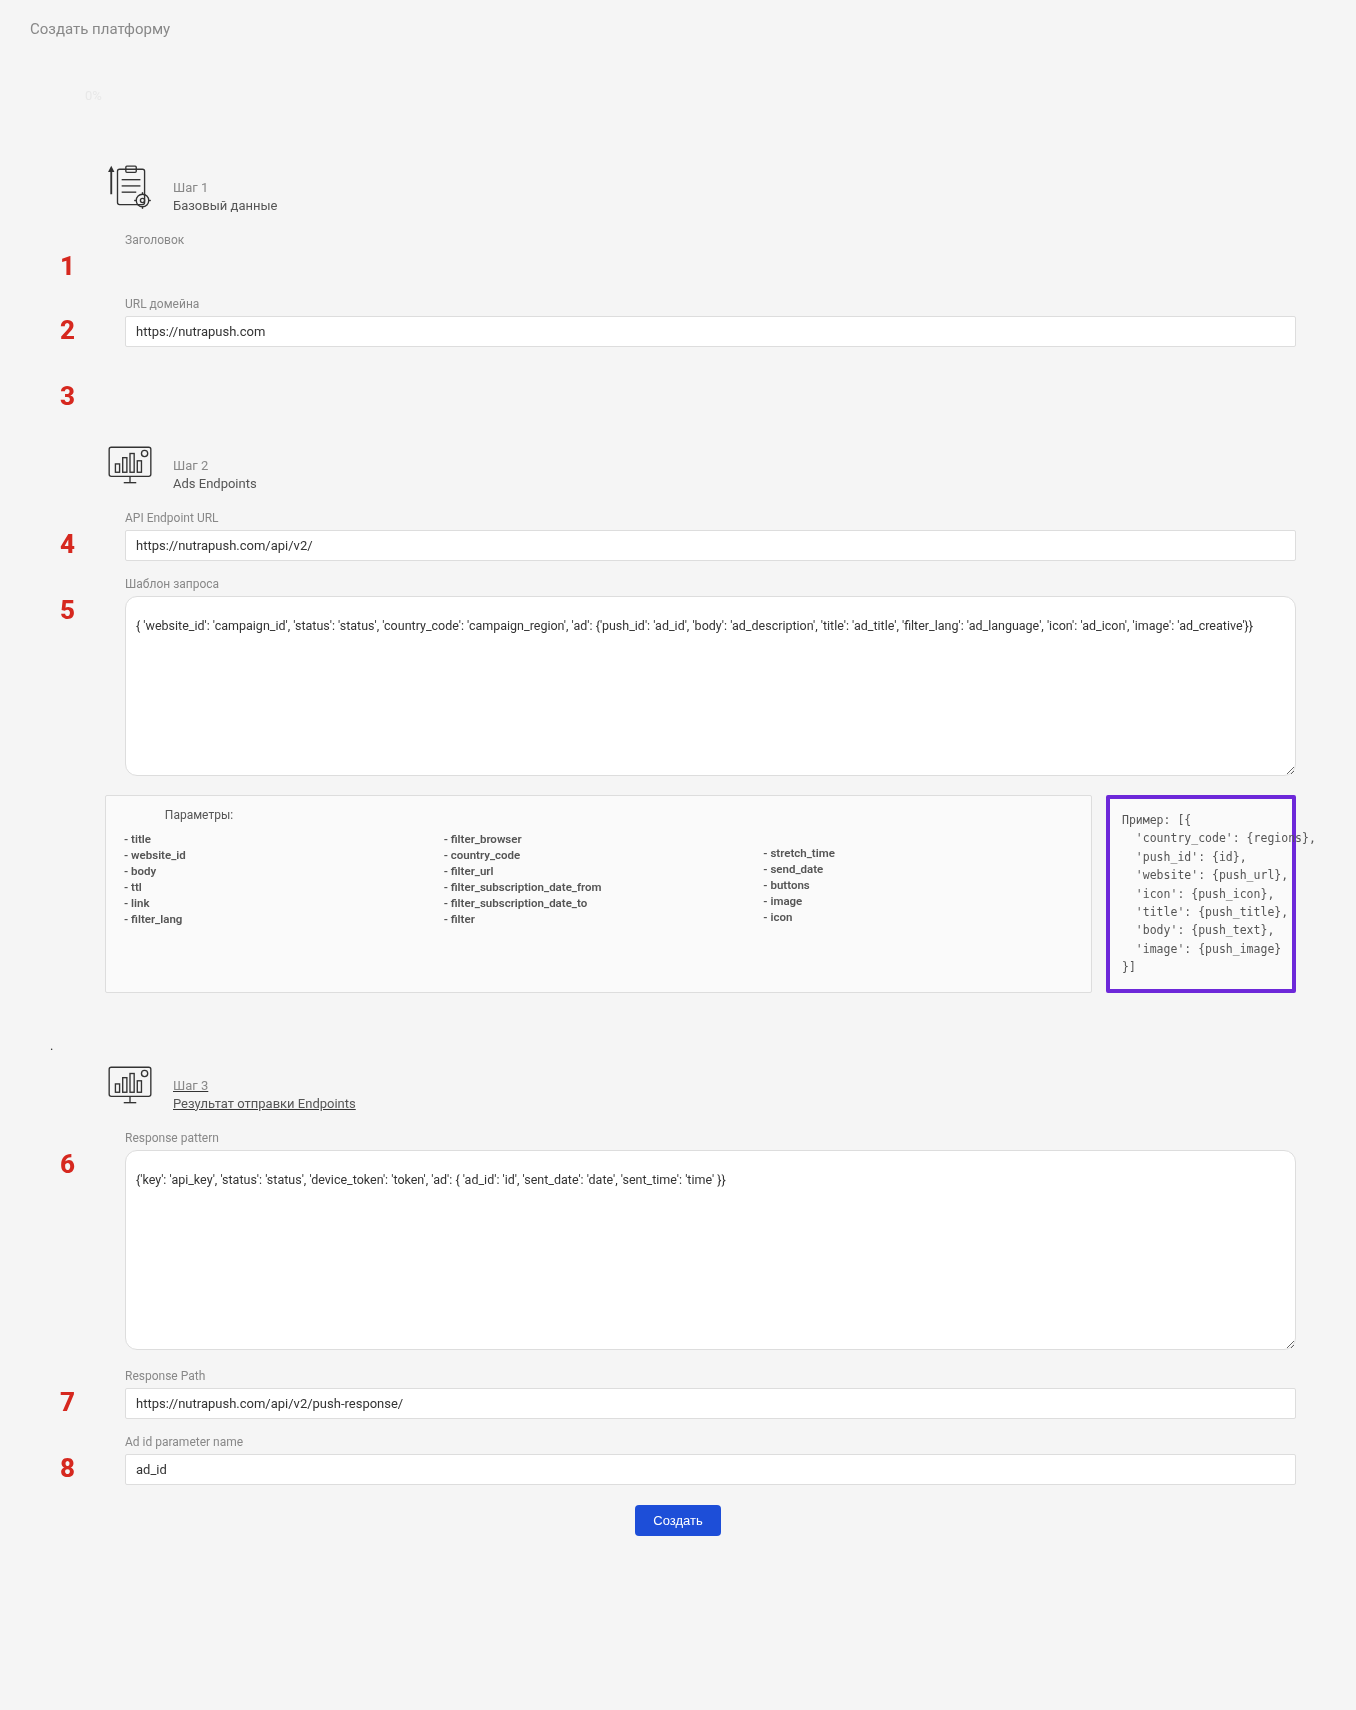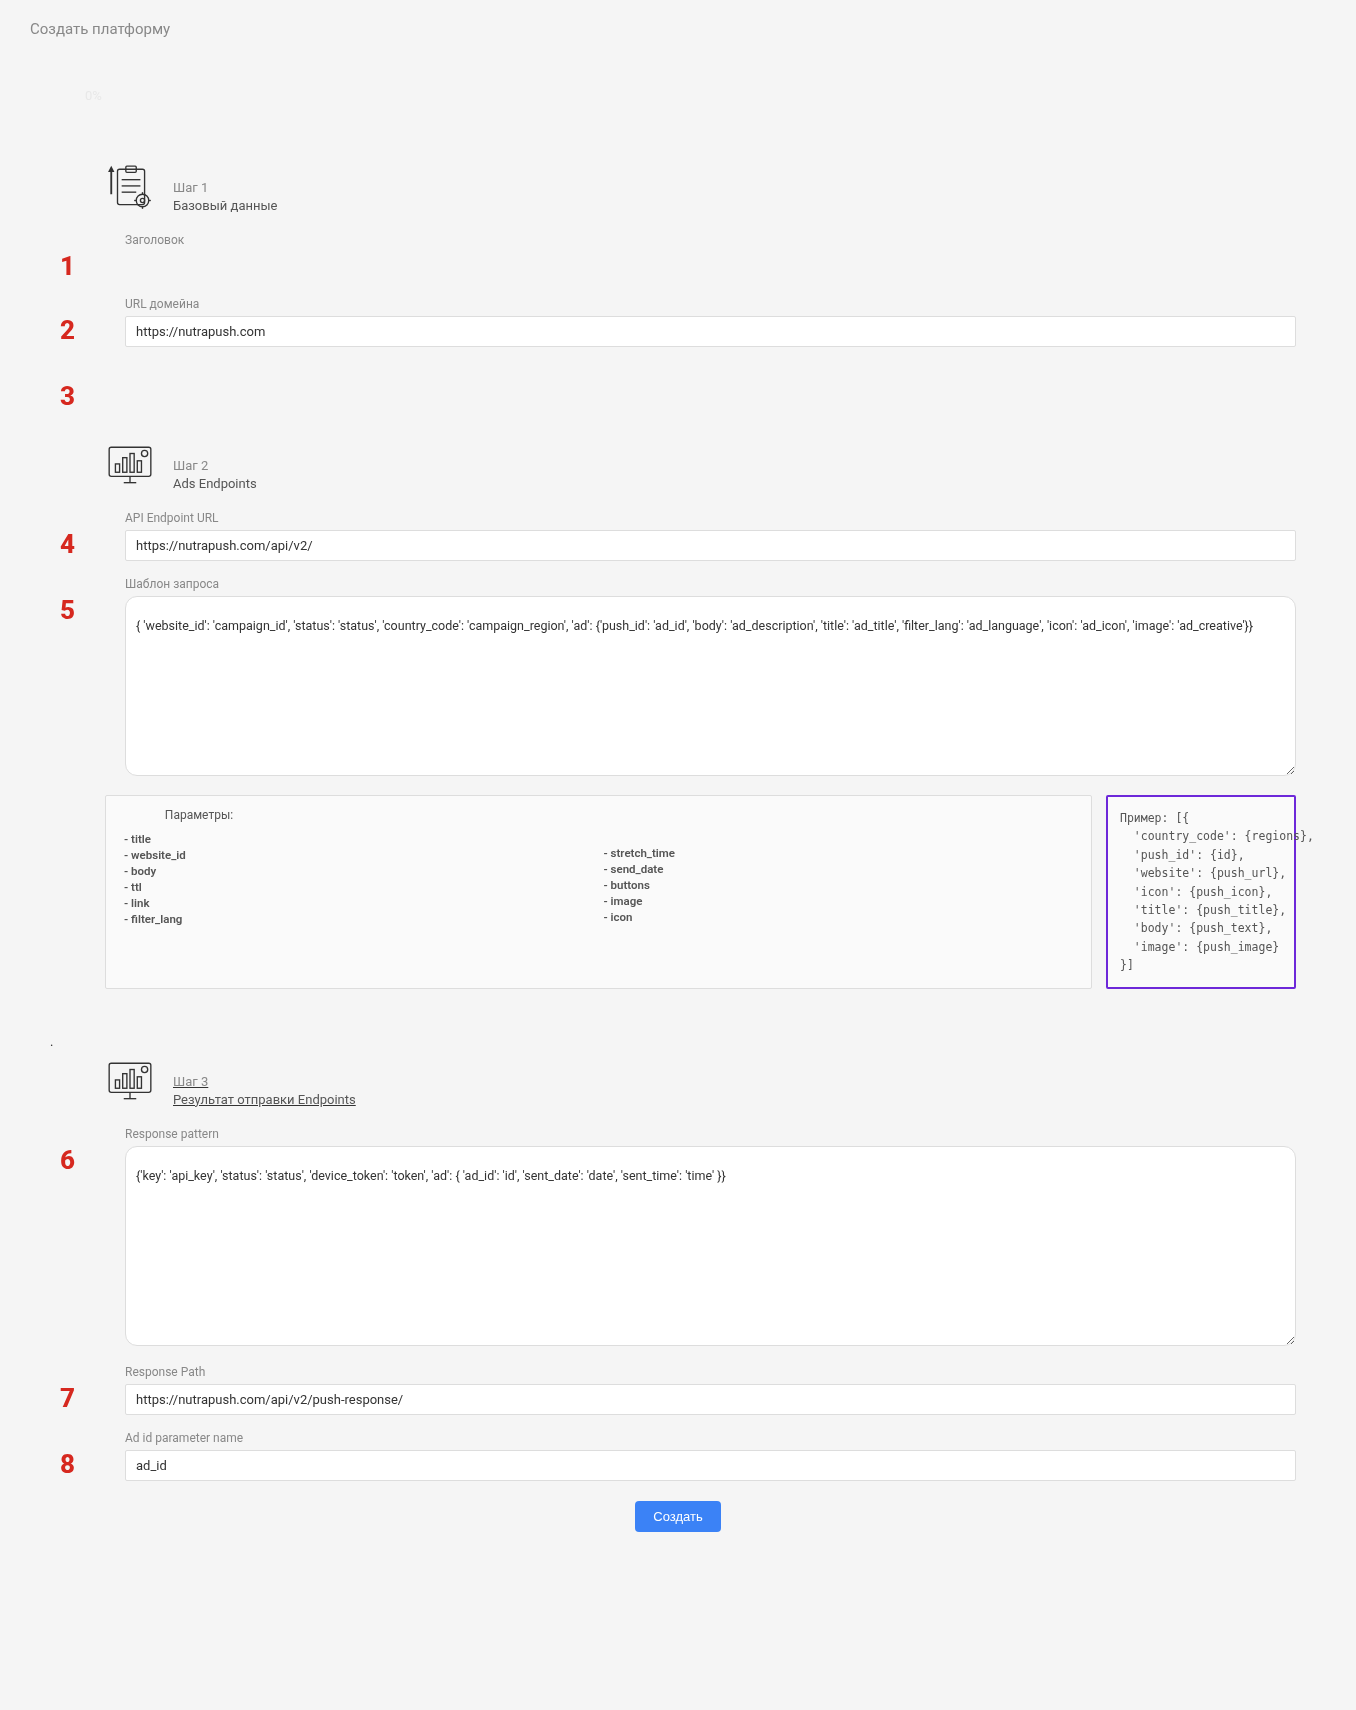--- a/index.html
+++ b/index.html
@@ -142,7 +142,7 @@
   .params-col div { margin-bottom: 2px; font-weight: 600; font-size: 11.5px; }
   .example-box {
     width: 190px;
-    border: 2px solid #6d28d9;
+    border: 4px solid #6d28d9;
     background: #fafafa;
     padding: 12px 12px;
     font-size: 11.5px;

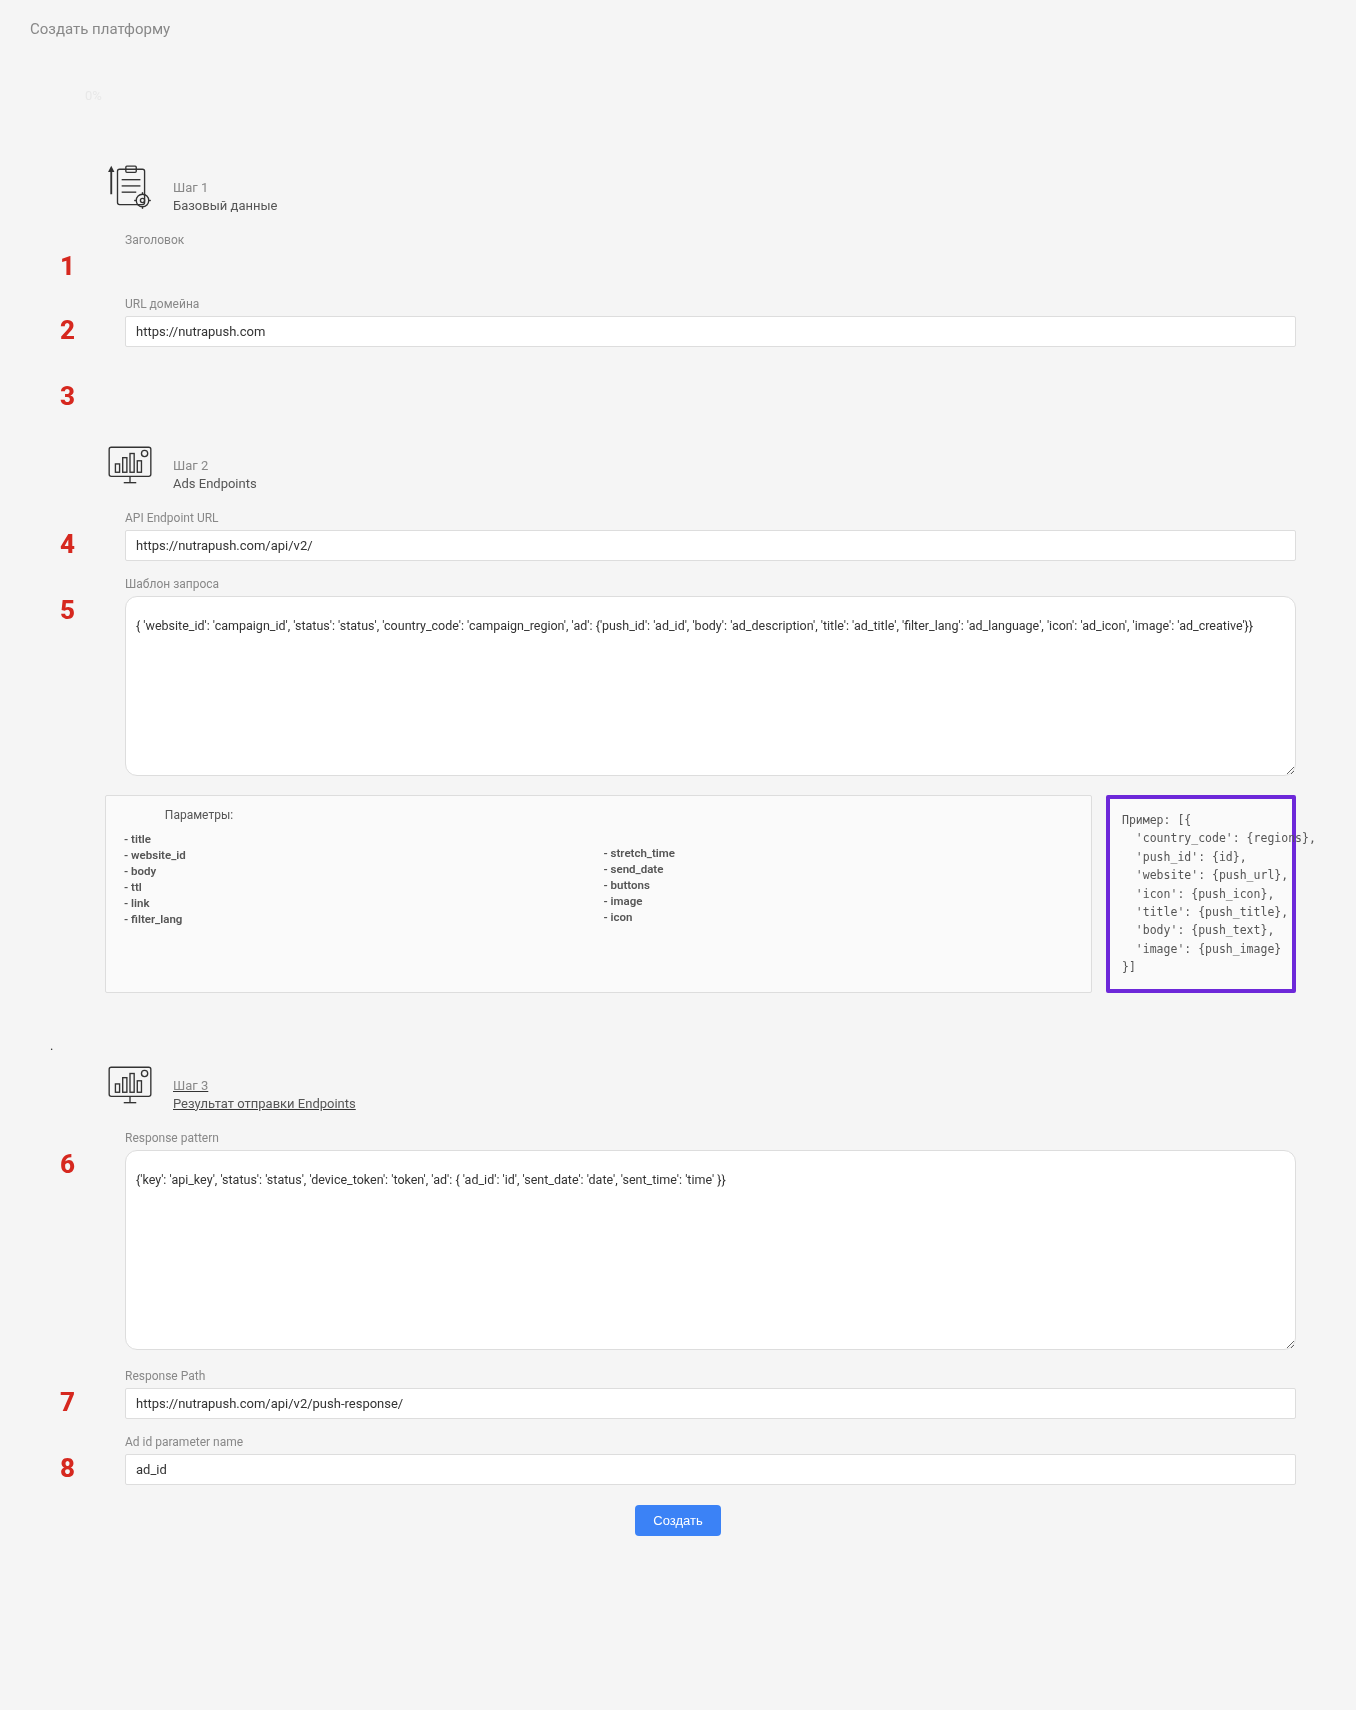--- a/index.html
+++ b/index.html
@@ -276,6 +276,14 @@
               <div>- link</div>
               <div>- filter_lang</div>
             </div>
+          <div class="params-col" id="pcol2">
+              <div>- filter_browser</div>
+              <div>- country_code</div>
+              <div>- filter_url</div>
+              <div>- filter_subscription_date_from</div>
+              <div>- filter_subscription_date_to</div>
+              <div>- filter</div>
+            </div>
           <div class="params-col shift2" id="pcol3">
               <div>- stretch_time</div>
               <div>- send_date</div>

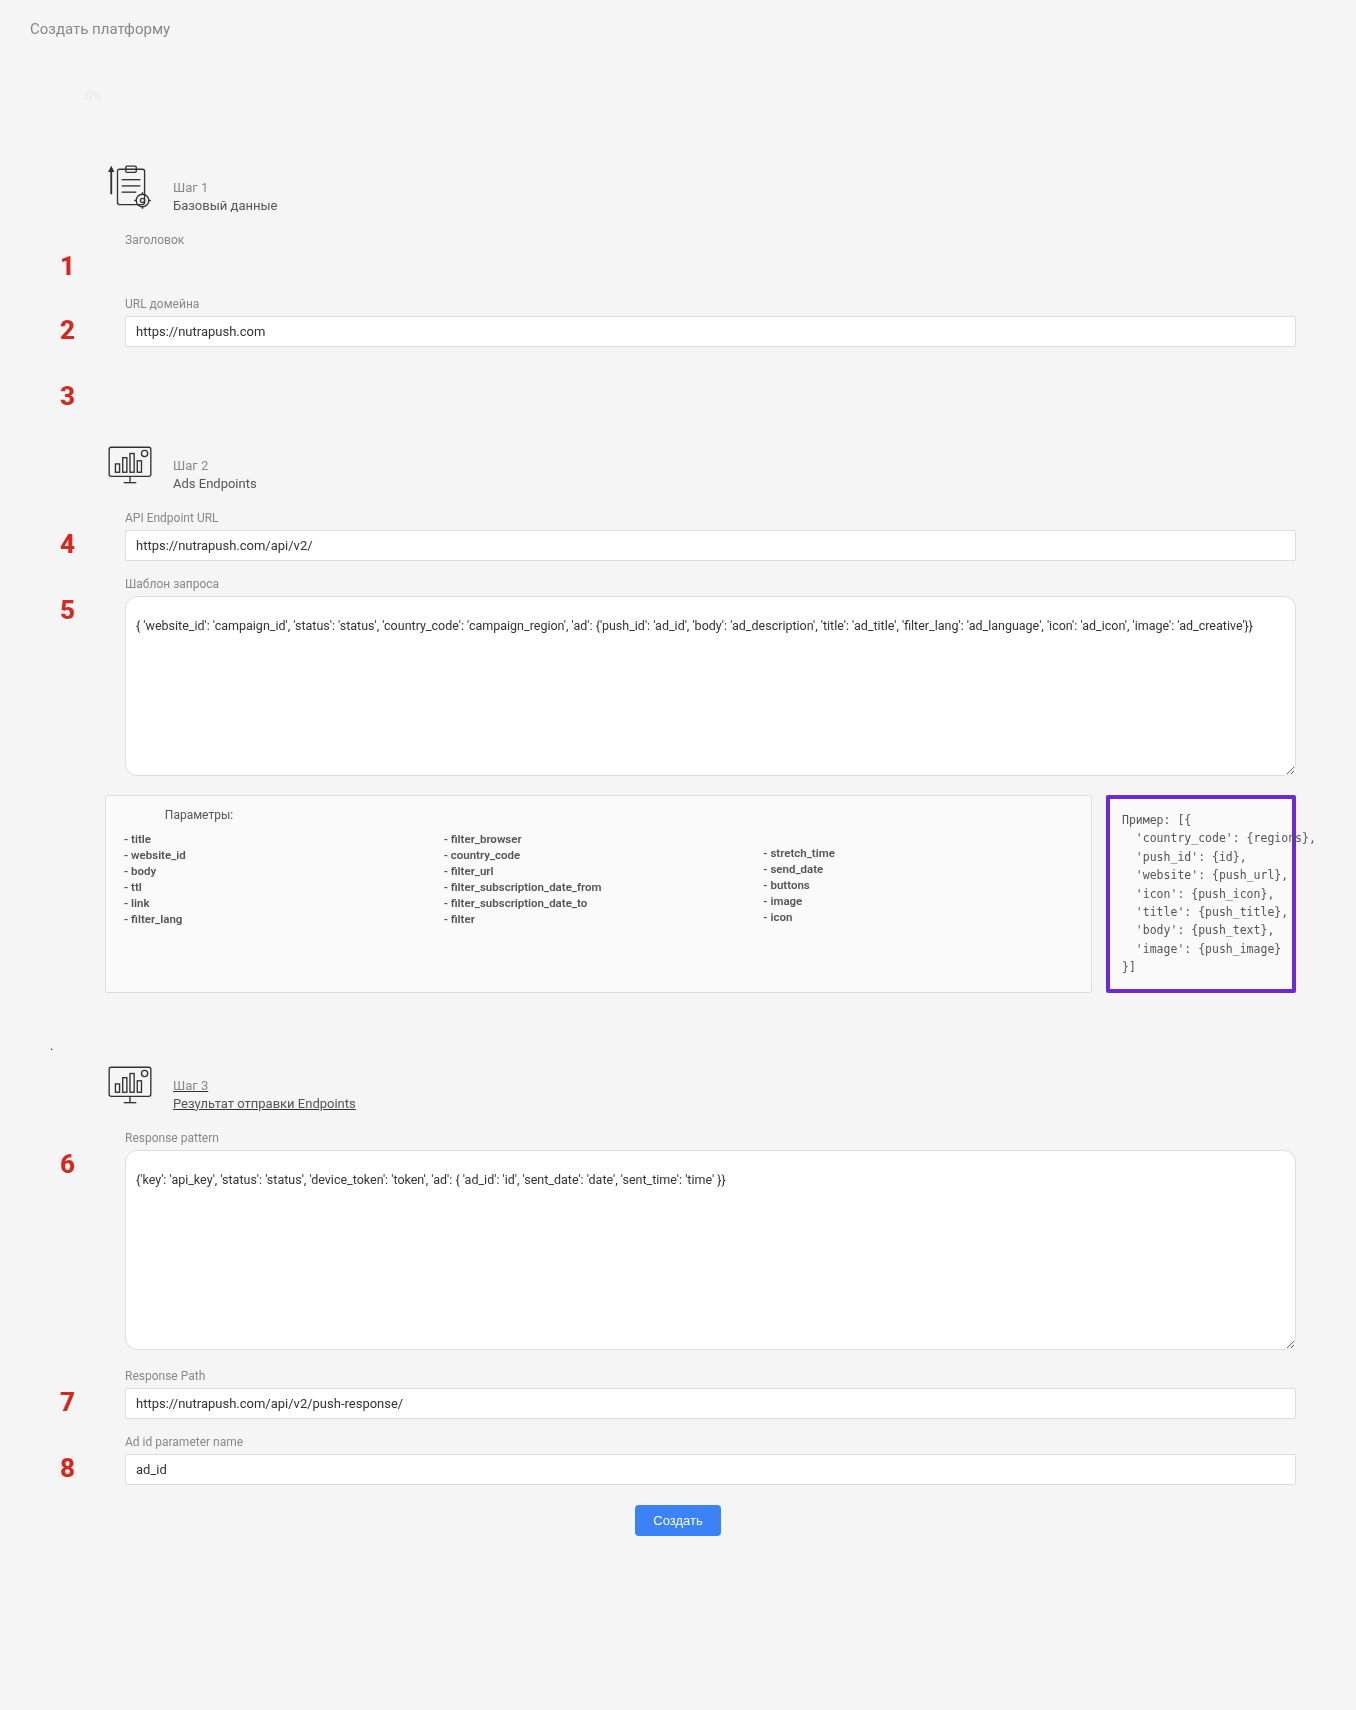--- a/index.html
+++ b/index.html
@@ -157,7 +157,7 @@
     margin-top: 20px;
   }
   .submit-btn {
-    background: #3b82f6;
+    background: #1d4ed8;
     color: #fff;
     border: none;
     padding: 8px 18px;

